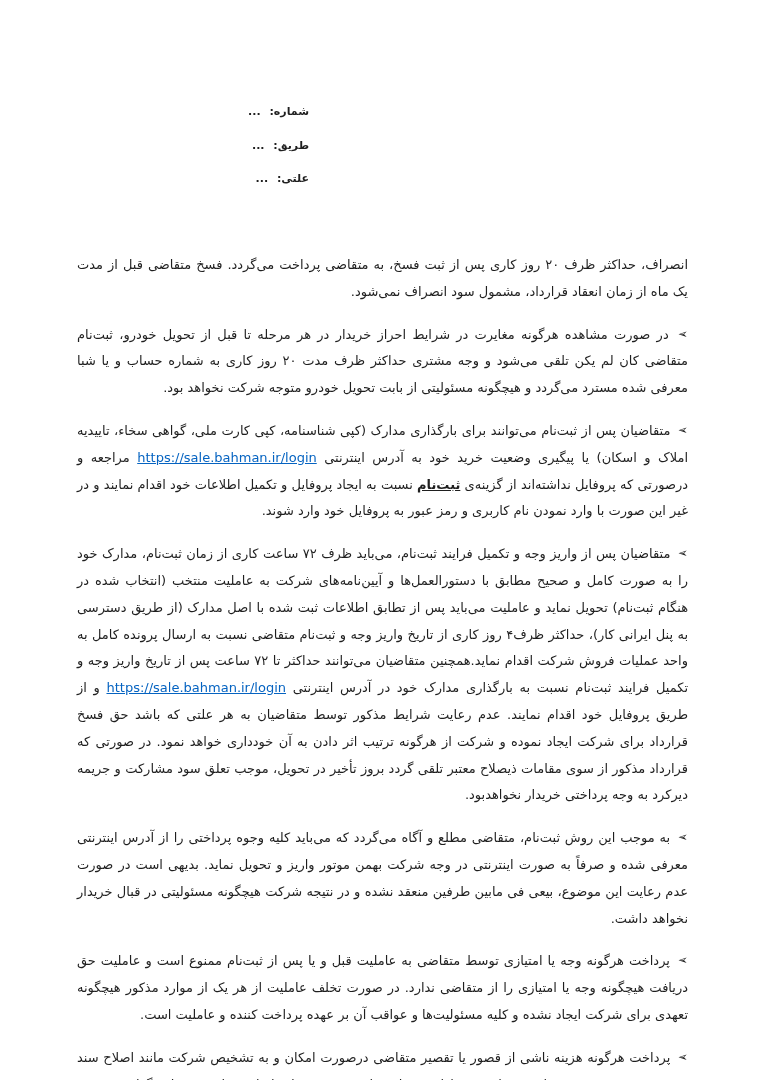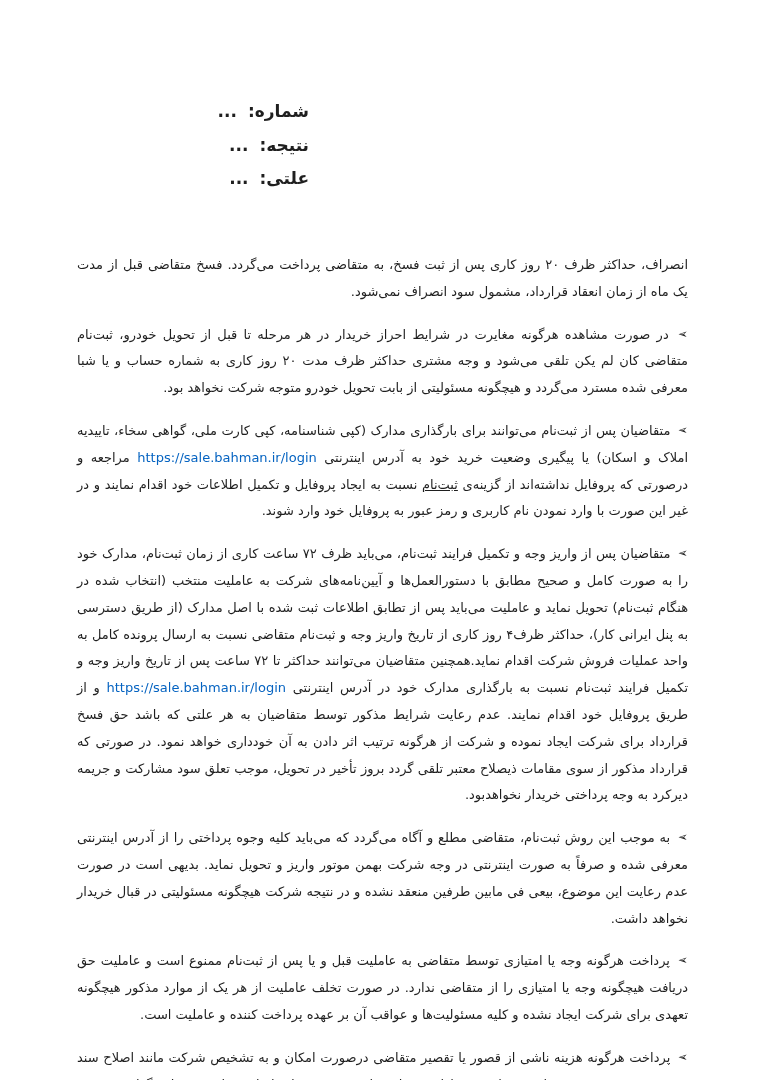--- a/index.html
+++ b/index.html
@@ -20,7 +20,7 @@
     right: 455px;
     direction: rtl;
     text-align: right;
-    font-size: 17px;
+    font-size: 11px;
     line-height: 33.5px;
     font-weight: 600;
     white-space: nowrap;

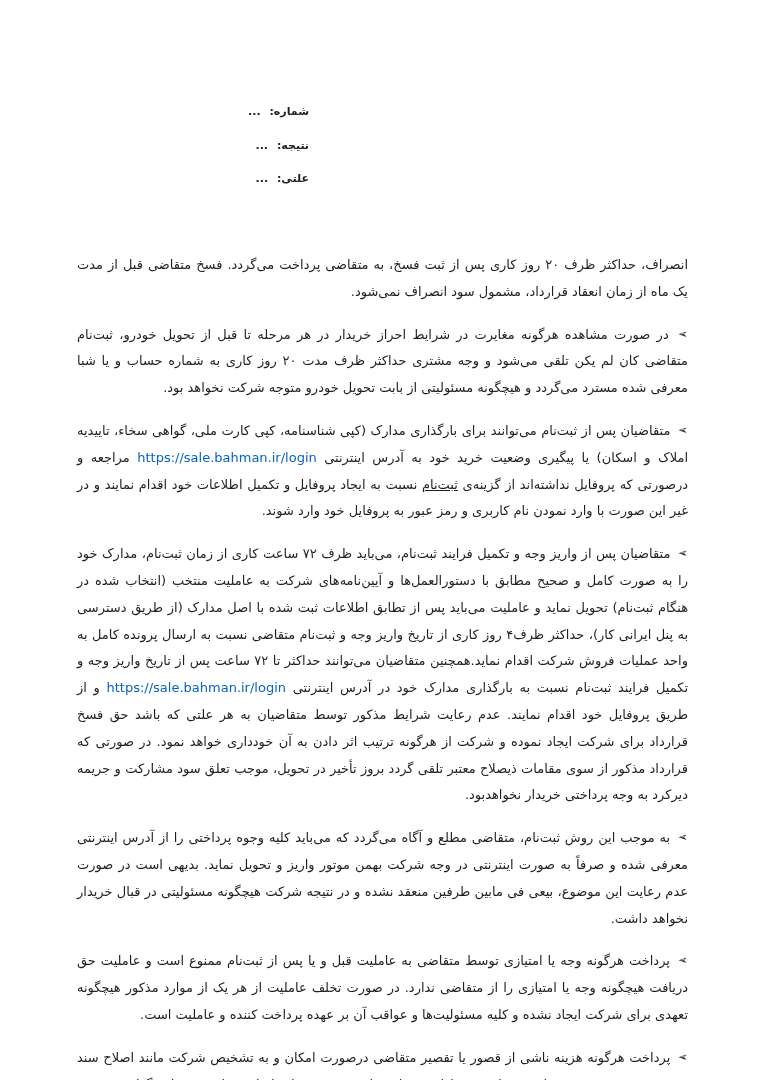--- a/index.html
+++ b/index.html
@@ -70,7 +70,7 @@
       <span class="lh-val">...</span>
     </div>
     <div class="lh-row">
-      <span>نتیجه:</span>
+      <span>طریق:</span>
       <span class="lh-val">...</span>
     </div>
     <div class="lh-row">

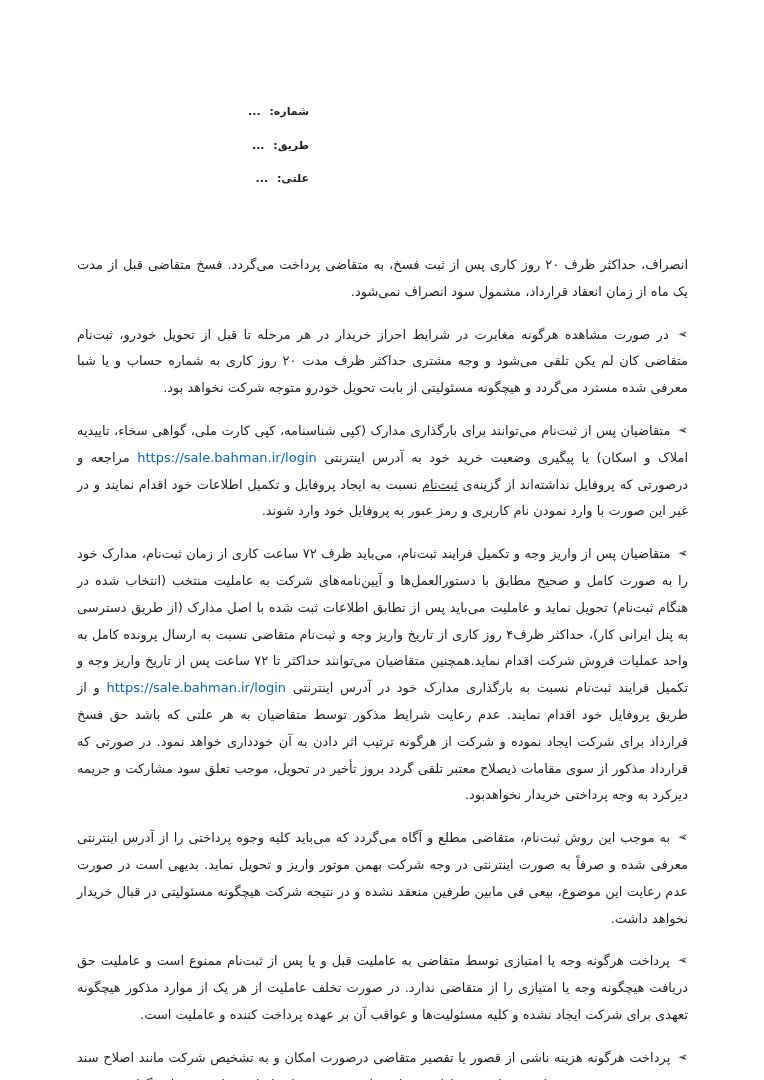--- a/index.html
+++ b/index.html
@@ -50,6 +50,7 @@
   }
   .link {
     color: #0563c1;
+    text-decoration: underline;
     direction: ltr;
     unicode-bidi: embed;
     cursor: pointer;

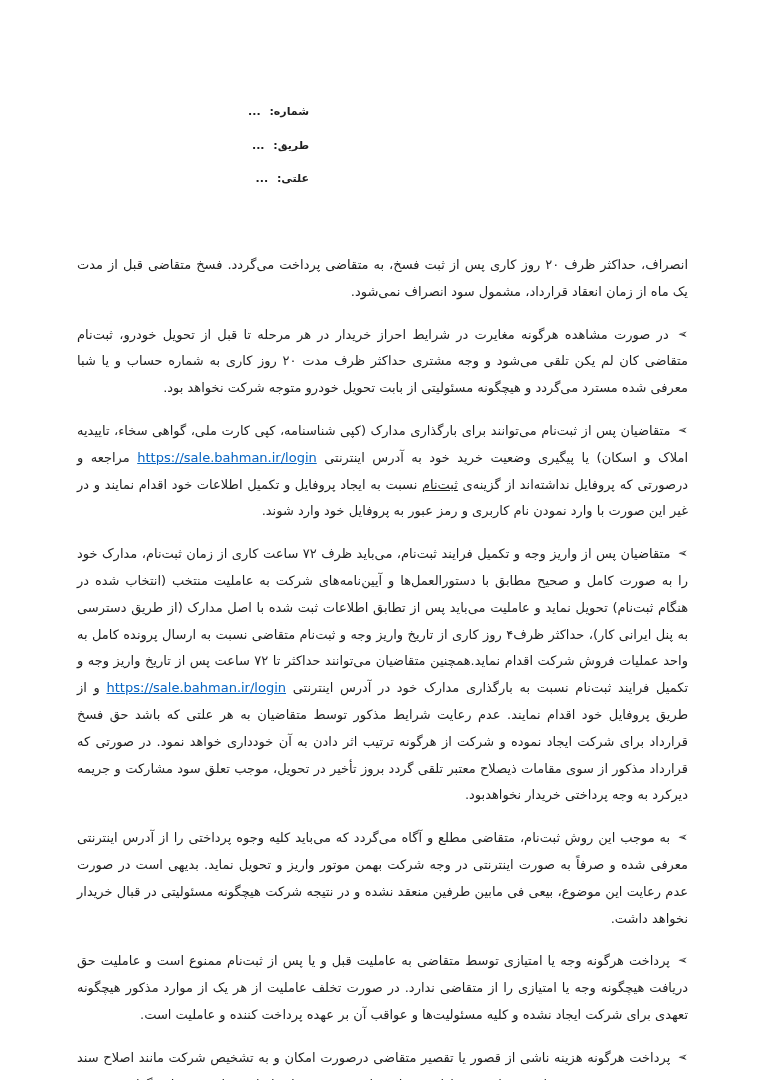--- a/index.html
+++ b/index.html
@@ -56,7 +56,7 @@
     cursor: pointer;
   }
   .emph {
-    font-weight: normal;
+    font-weight: bold;
     text-decoration: underline;
   }
 </style>

